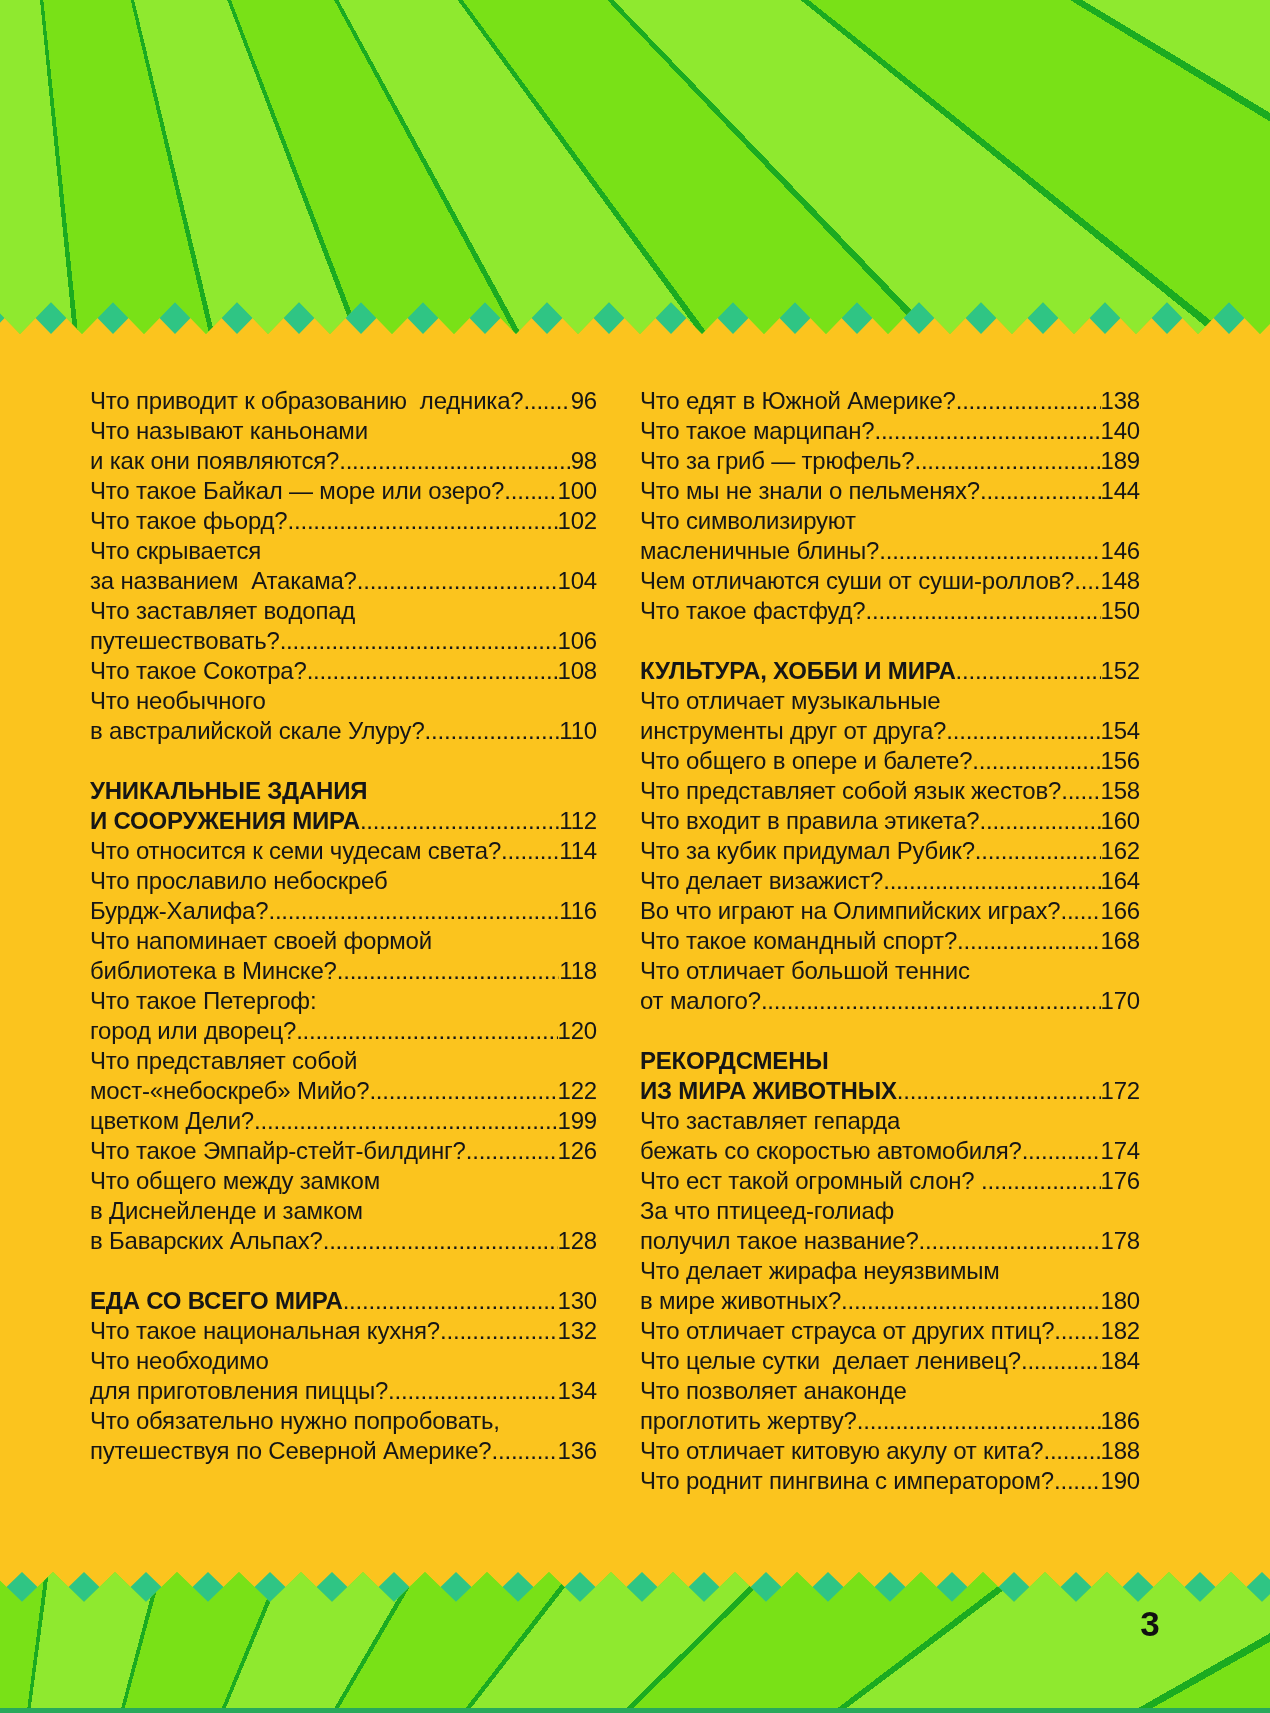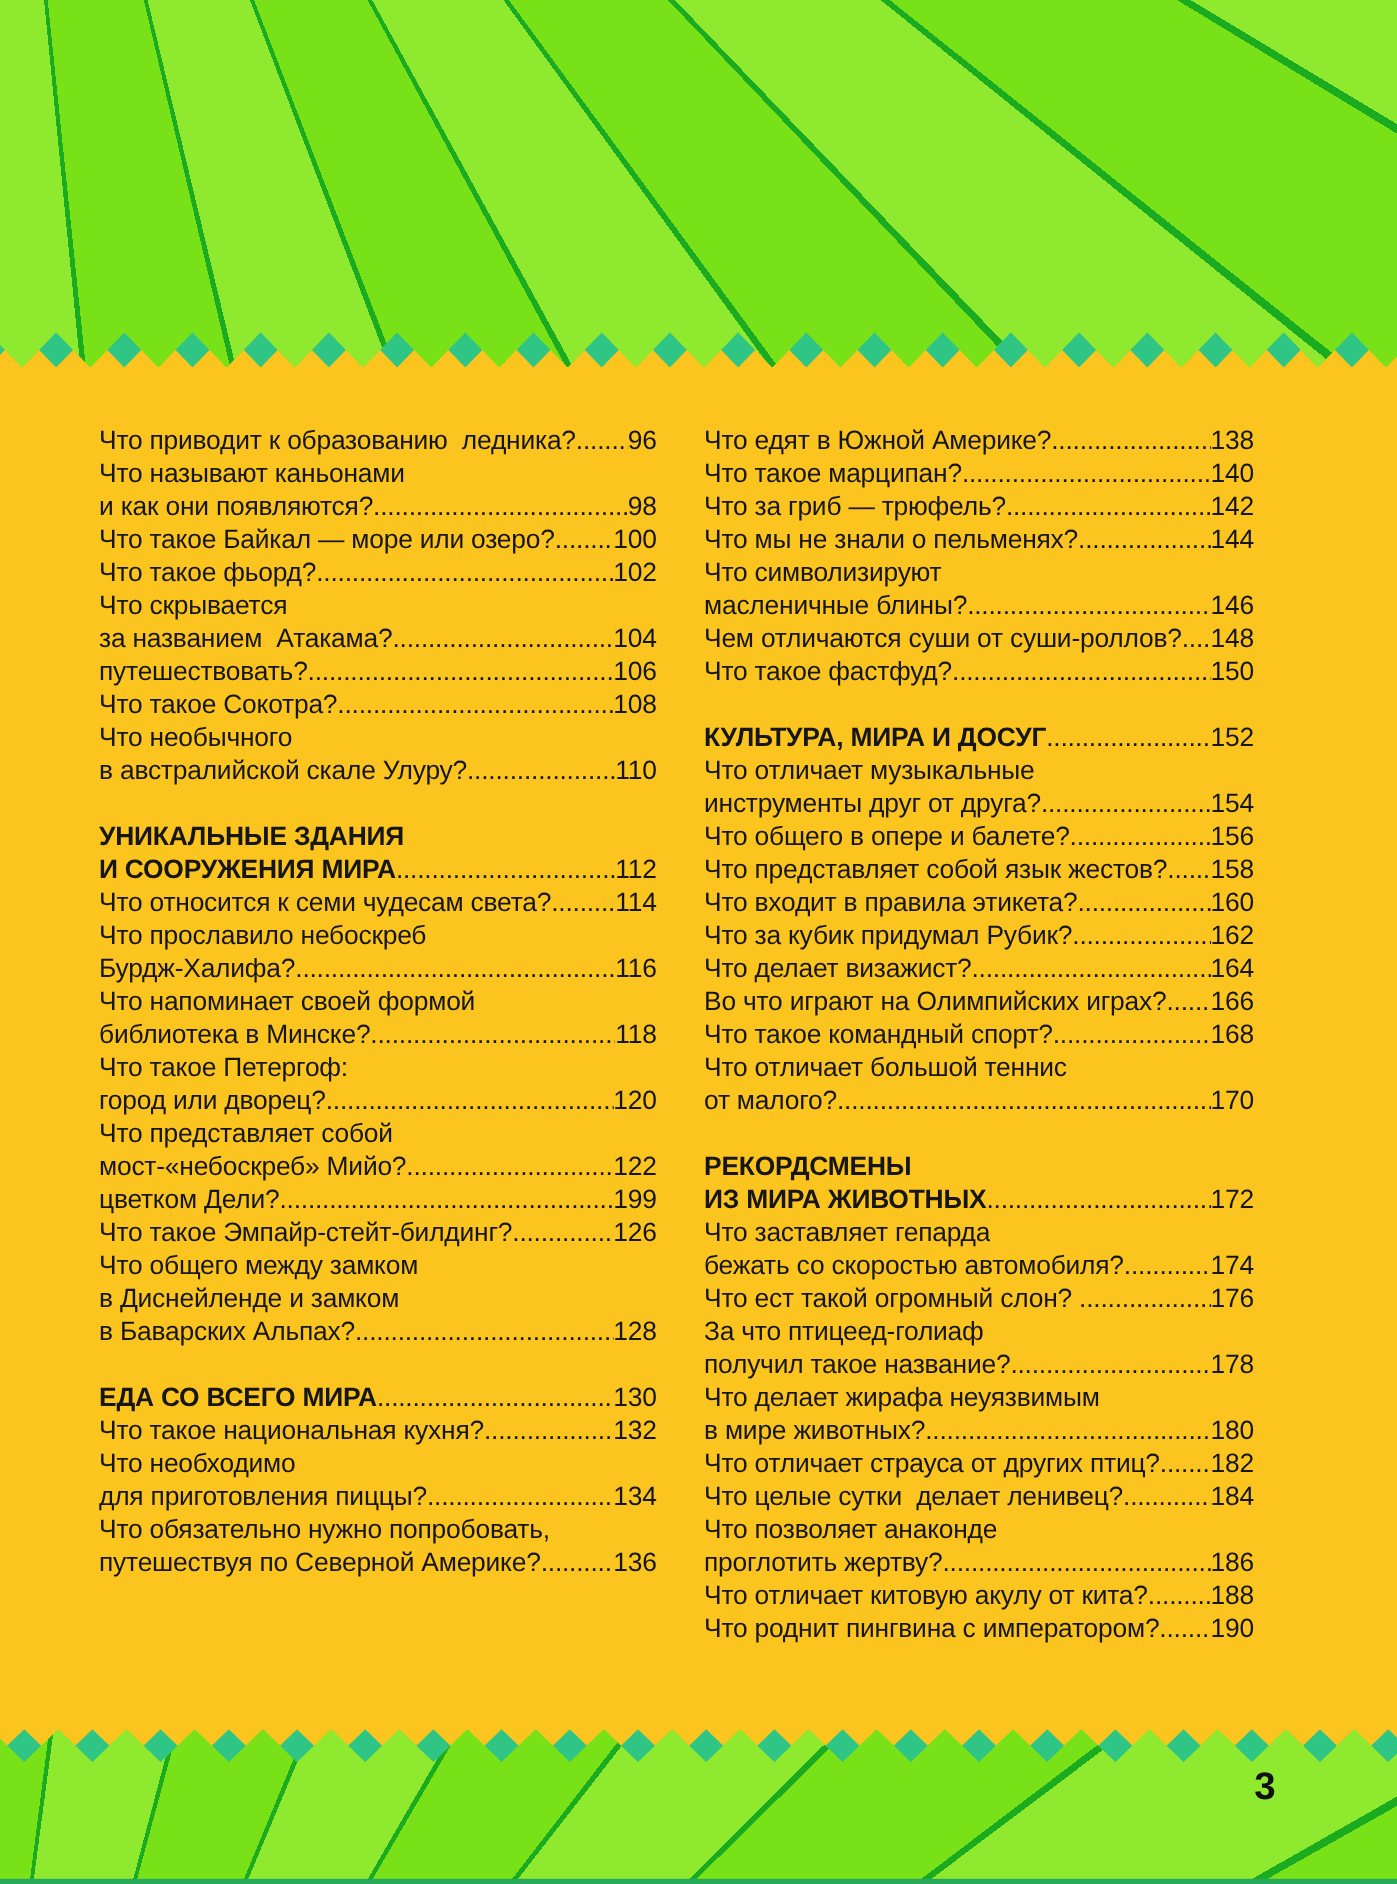--- a/index.html
+++ b/index.html
@@ -264,7 +264,7 @@
       <div class="line">
         <span class="txt">Что за гриб — трюфель?</span>
         <span class="leader">............................................................................................................................................................................................................................</span>
-        <span class="pg">142</span>
+        <span class="pg">189</span>
       </div>
     </div>
     <div class="toc-entry">

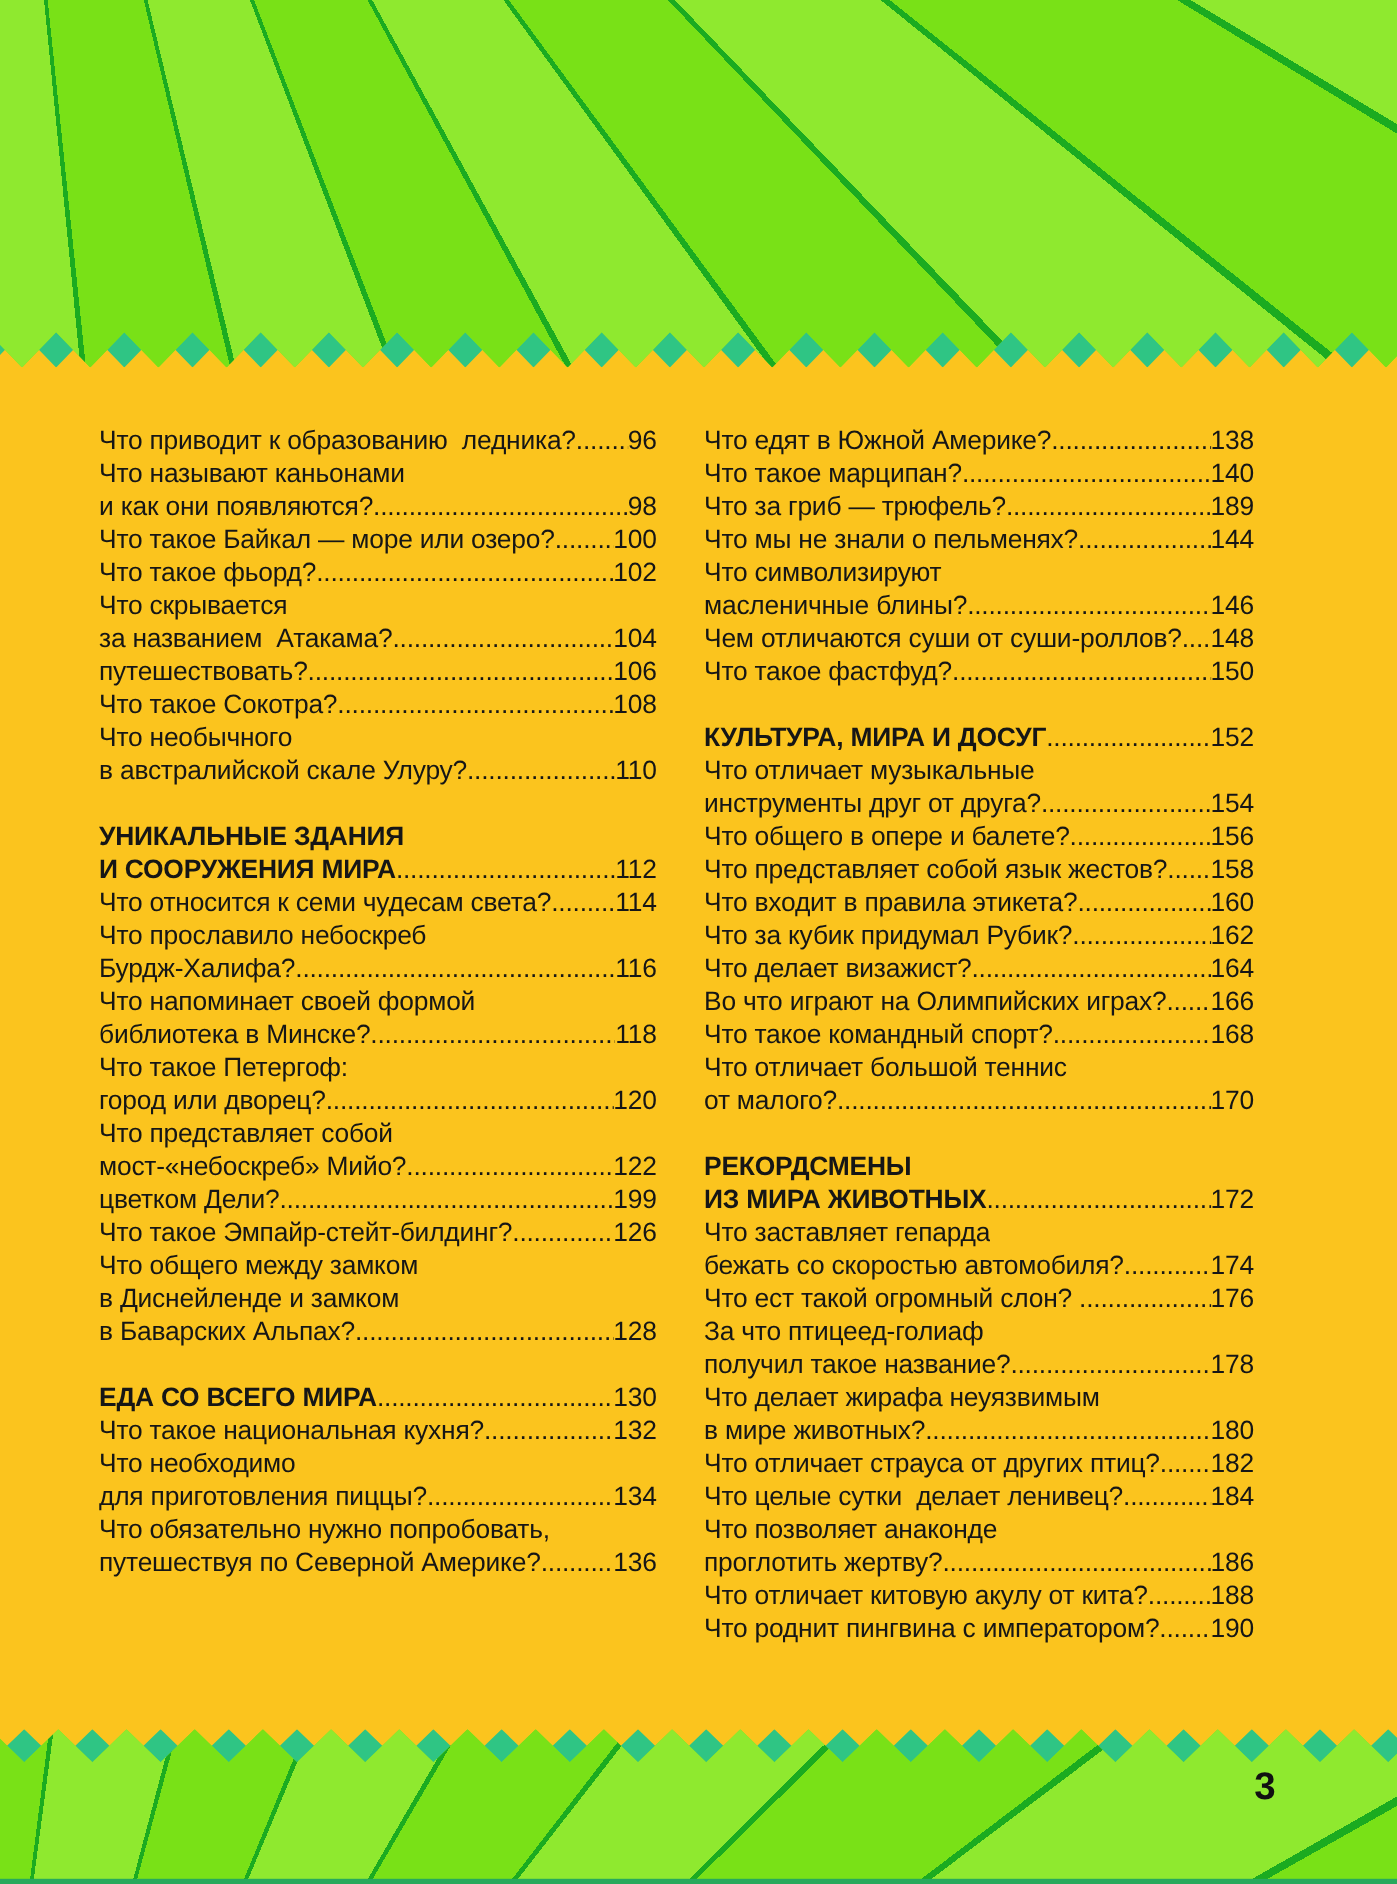--- a/index.html
+++ b/index.html
@@ -104,6 +104,9 @@
     </div>
     <div class="toc-entry">
       <div class="line">
+        <span class="txt">Что заставляет водопад</span>
+      </div>
+      <div class="line">
         <span class="txt">путешествовать?</span>
         <span class="leader">............................................................................................................................................................................................................................</span>
         <span class="pg">106</span>

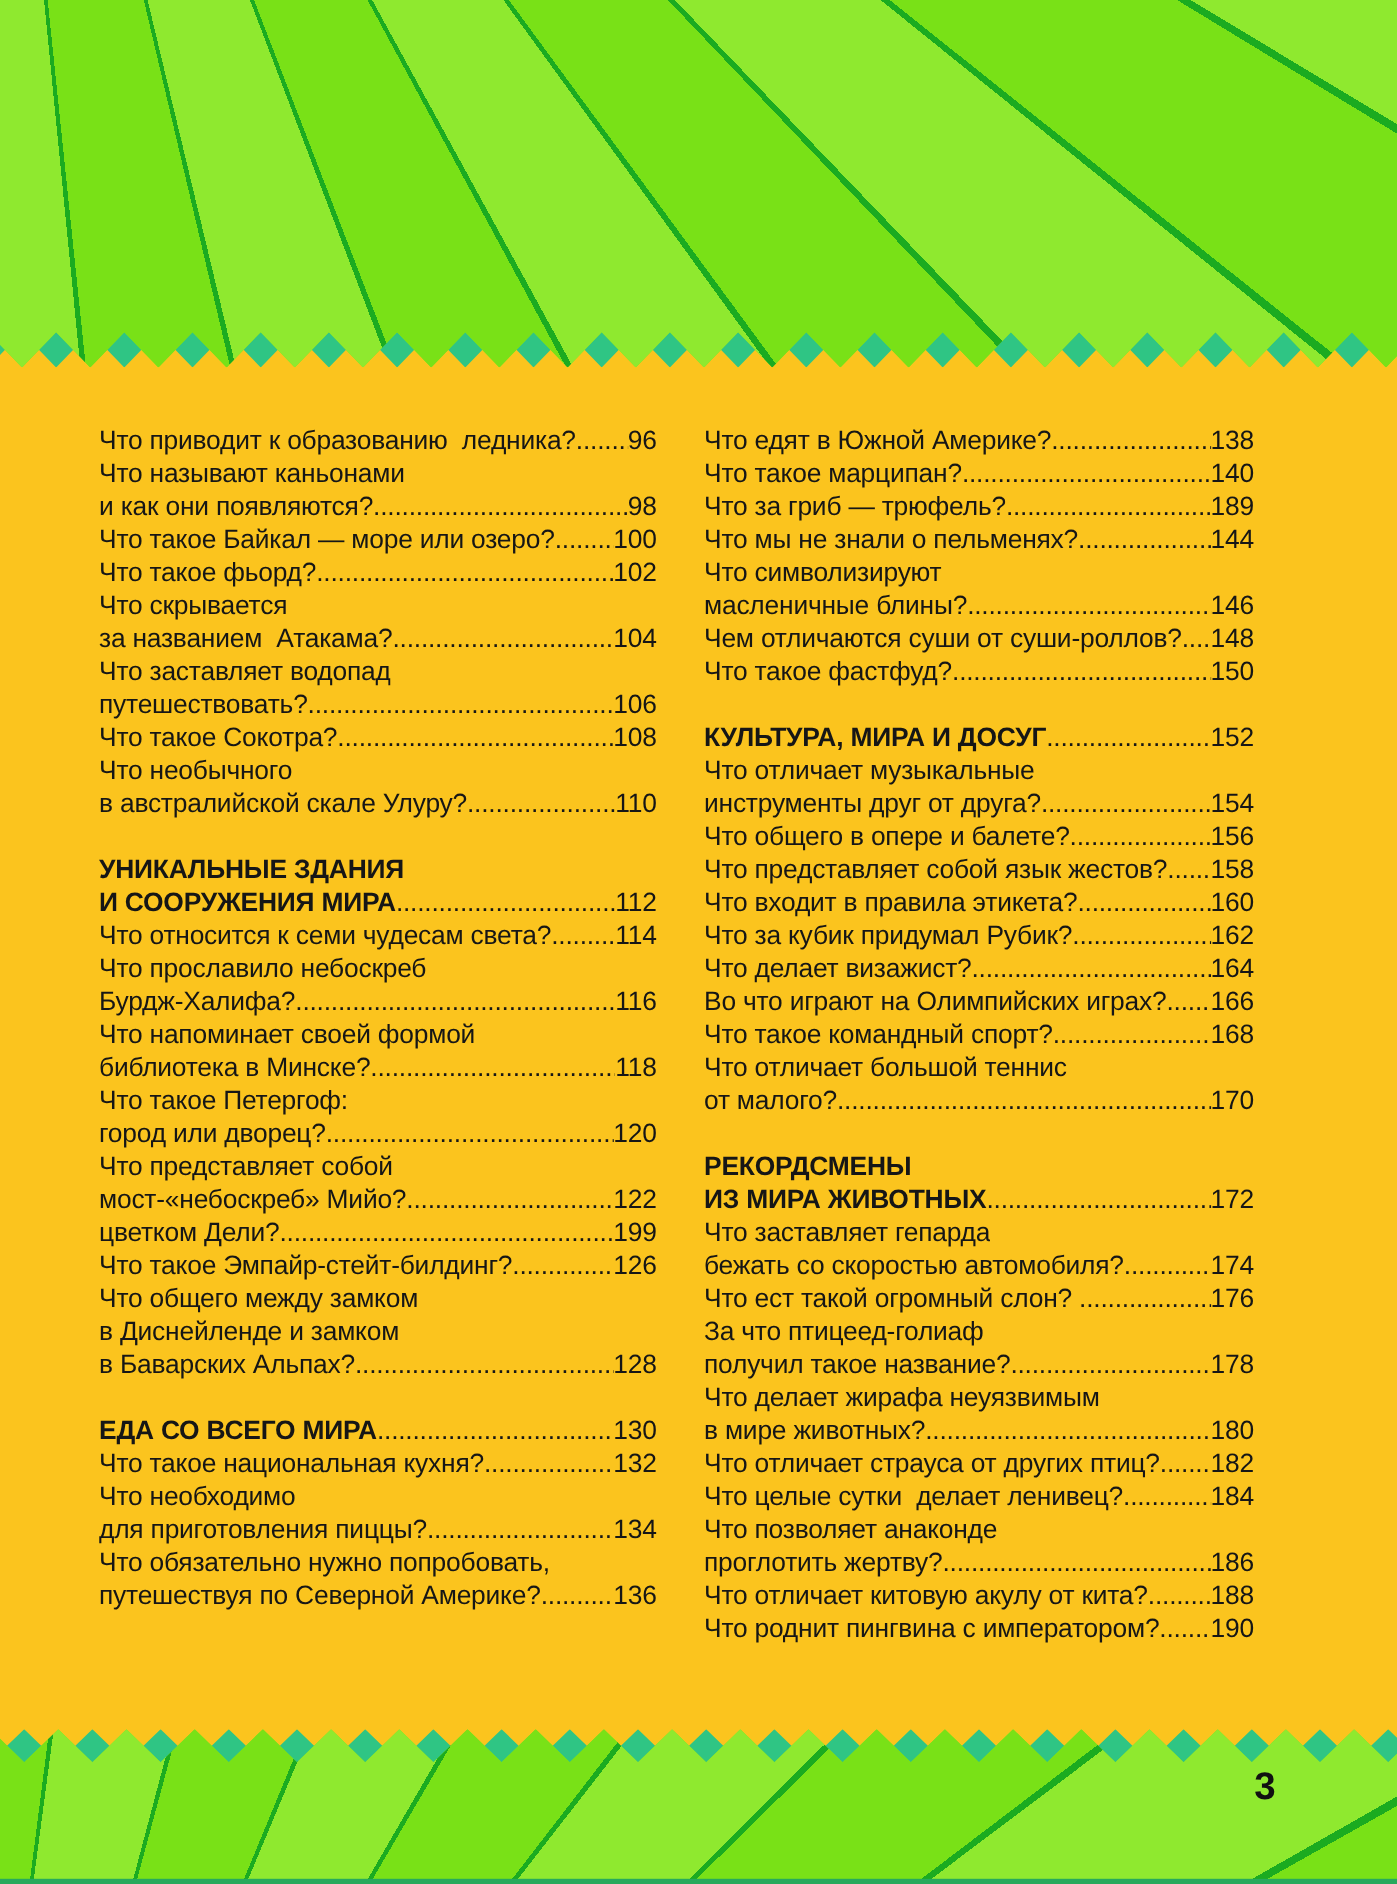--- a/index.html
+++ b/index.html
@@ -303,7 +303,7 @@
     </div>
     <div class="toc-entry header gap">
       <div class="line">
-        <span class="txt">КУЛЬТУРА, МИРА И ДОСУГ</span>
+        <span class="txt">КУЛЬТУРА, ХОББИ И МИРА</span>
         <span class="leader">............................................................................................................................................................................................................................</span>
         <span class="pg">152</span>
       </div>

